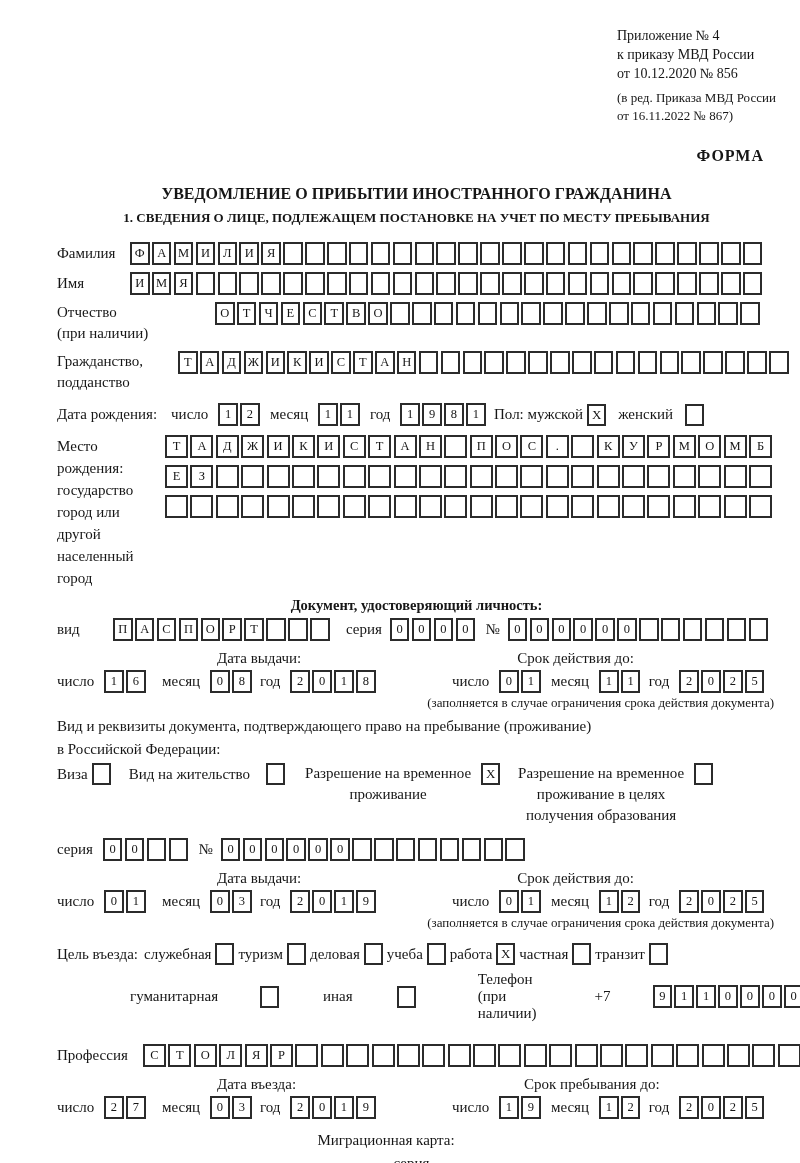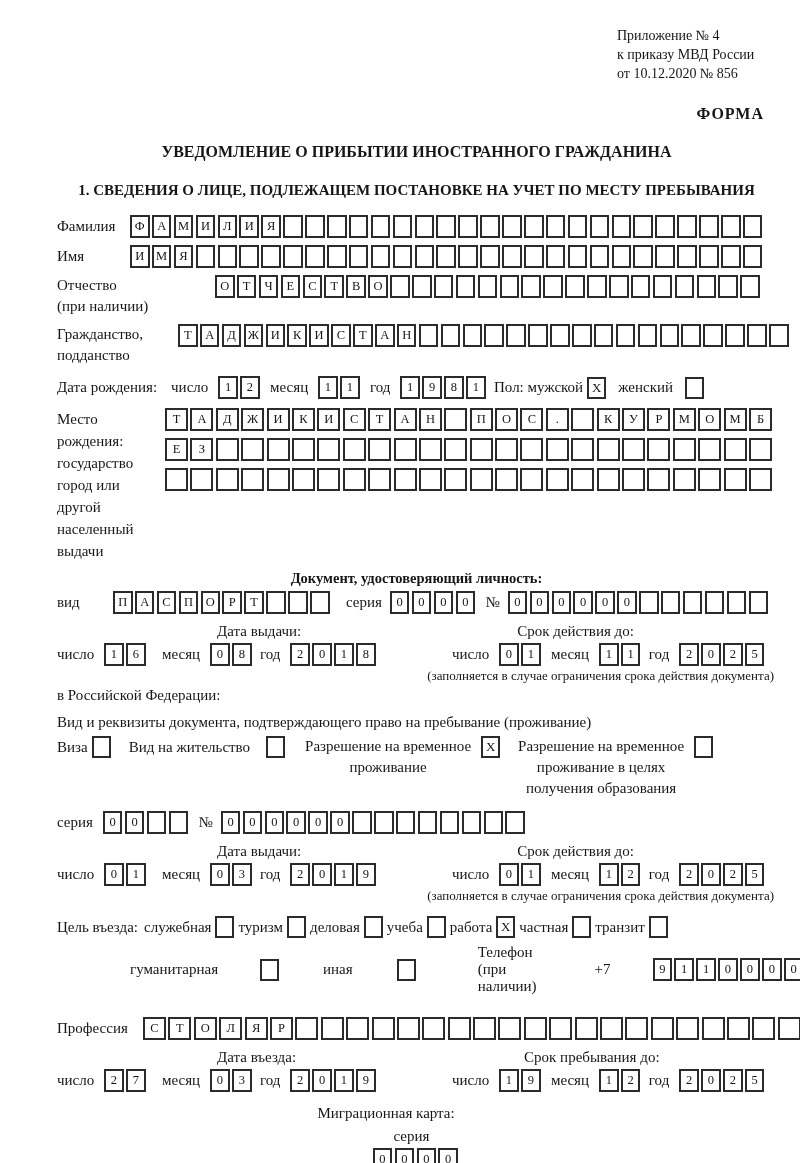--- a/index.html
+++ b/index.html
@@ -43,6 +43,10 @@
     <div>Приложение № 4</div>
     <div>к приказу МВД России</div>
     <div>от 10.12.2020 № 856</div>
+    <div class="edition">
+      <div>(в ред. Приказа МВД России</div>
+      <div>от 16.11.2022 № 867)</div>
+    </div>
   </div>
 
   <div class="forma">ФОРМА</div>

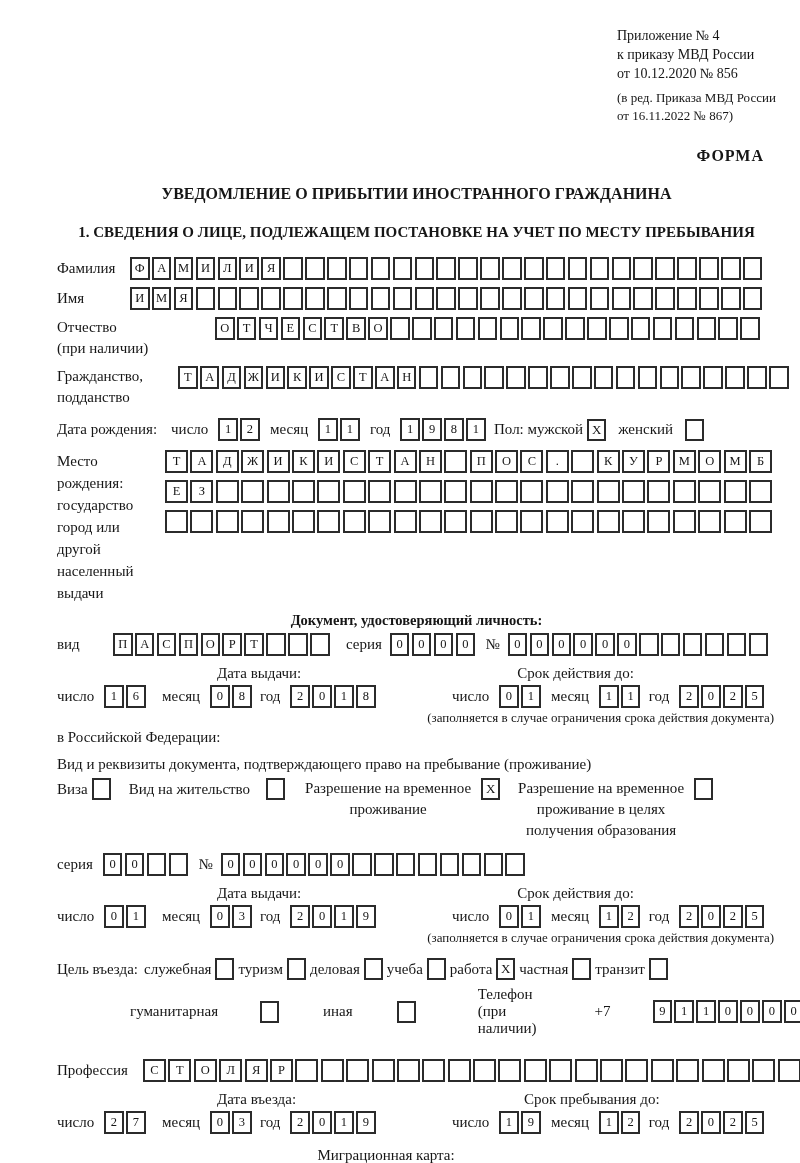--- a/index.html
+++ b/index.html
@@ -12,7 +12,7 @@
          margin-top:22px;letter-spacing:1px;}
   .title{margin-top:16px;text-align:center;font-weight:bold;font-size:16px;line-height:25px;}
   .blank{display:inline-block;width:52px;border-bottom:2px solid #333;margin-left:8px;vertical-align:baseline;}
-  .sec-heading{margin-top:18px;text-align:center;font-weight:bold;font-size:15px;}
+  .sec-heading{margin-top:4px;text-align:center;font-weight:bold;font-size:13px;}
   .frow{display:flex;align-items:flex-start;margin-top:7px;}
   .flabel{font-size:15px;line-height:23px;flex:none;}
   .lblcol{font-size:15px;line-height:21px;flex:none;}

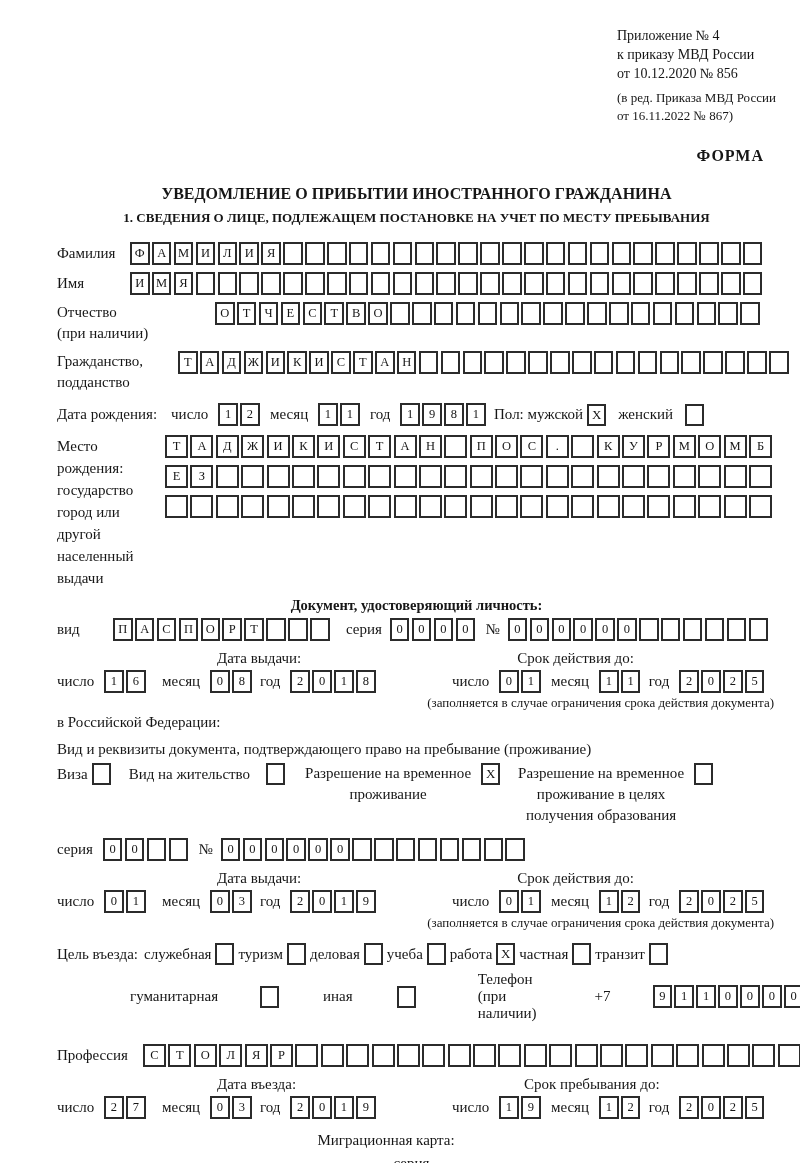--- a/index.html
+++ b/index.html
@@ -225,7 +225,7 @@
       <span>Место рождения:</span><br>
       <span>государство</span><br>
       <span>город или другой</span><br>
-      <span>населенный выдачи</span>
+      <span>населенный город</span>
     </span>
     <span>
       <span class="boxes wide" style="margin-bottom:7px;">

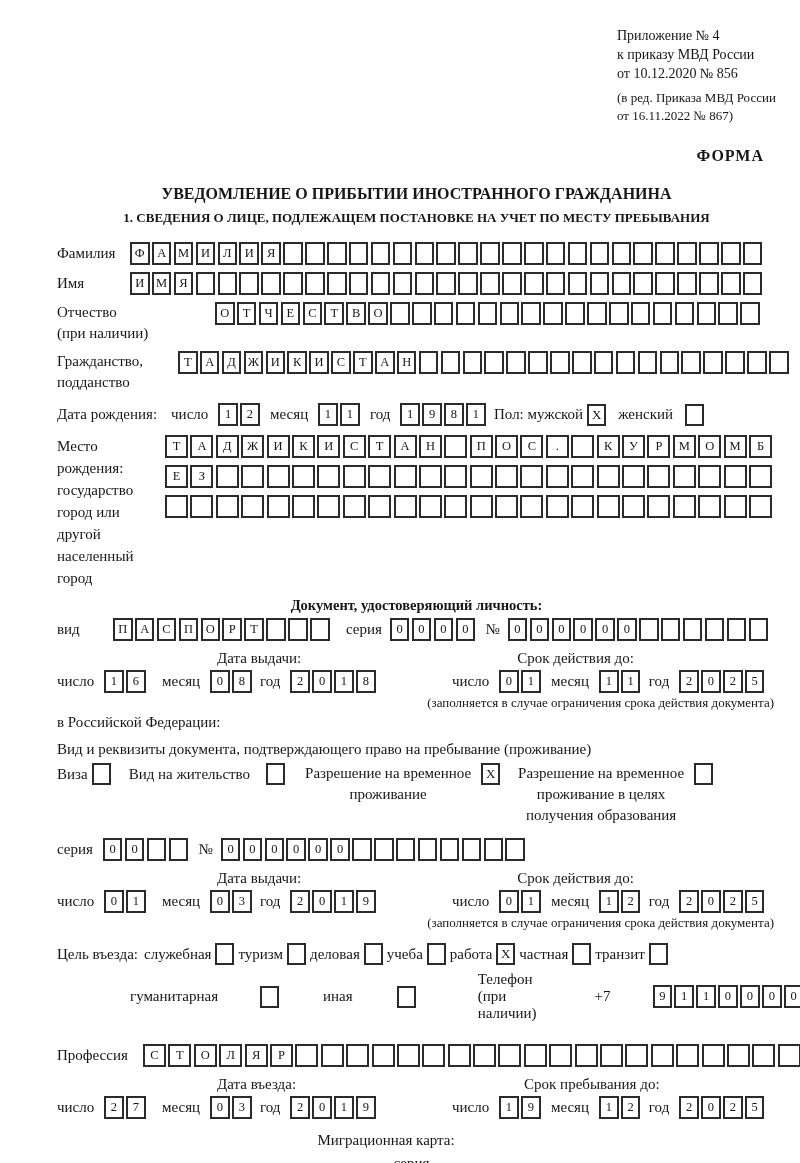--- a/index.html
+++ b/index.html
@@ -385,8 +385,8 @@
   </div>
   <div class="note">(заполняется в случае ограничения срока действия документа)</div>
 
+  <div class="intro" style="margin-top:4px;">Вид и реквизиты документа, подтверждающего право на пребывание (проживание)</div>
   <div class="intro" style="margin-top:0;">в Российской Федерации:</div>
-  <div class="intro" style="margin-top:4px;">Вид и реквизиты документа, подтверждающего право на пребывание (проживание)</div>
 
   <div class="options">
     <span class="grp">

